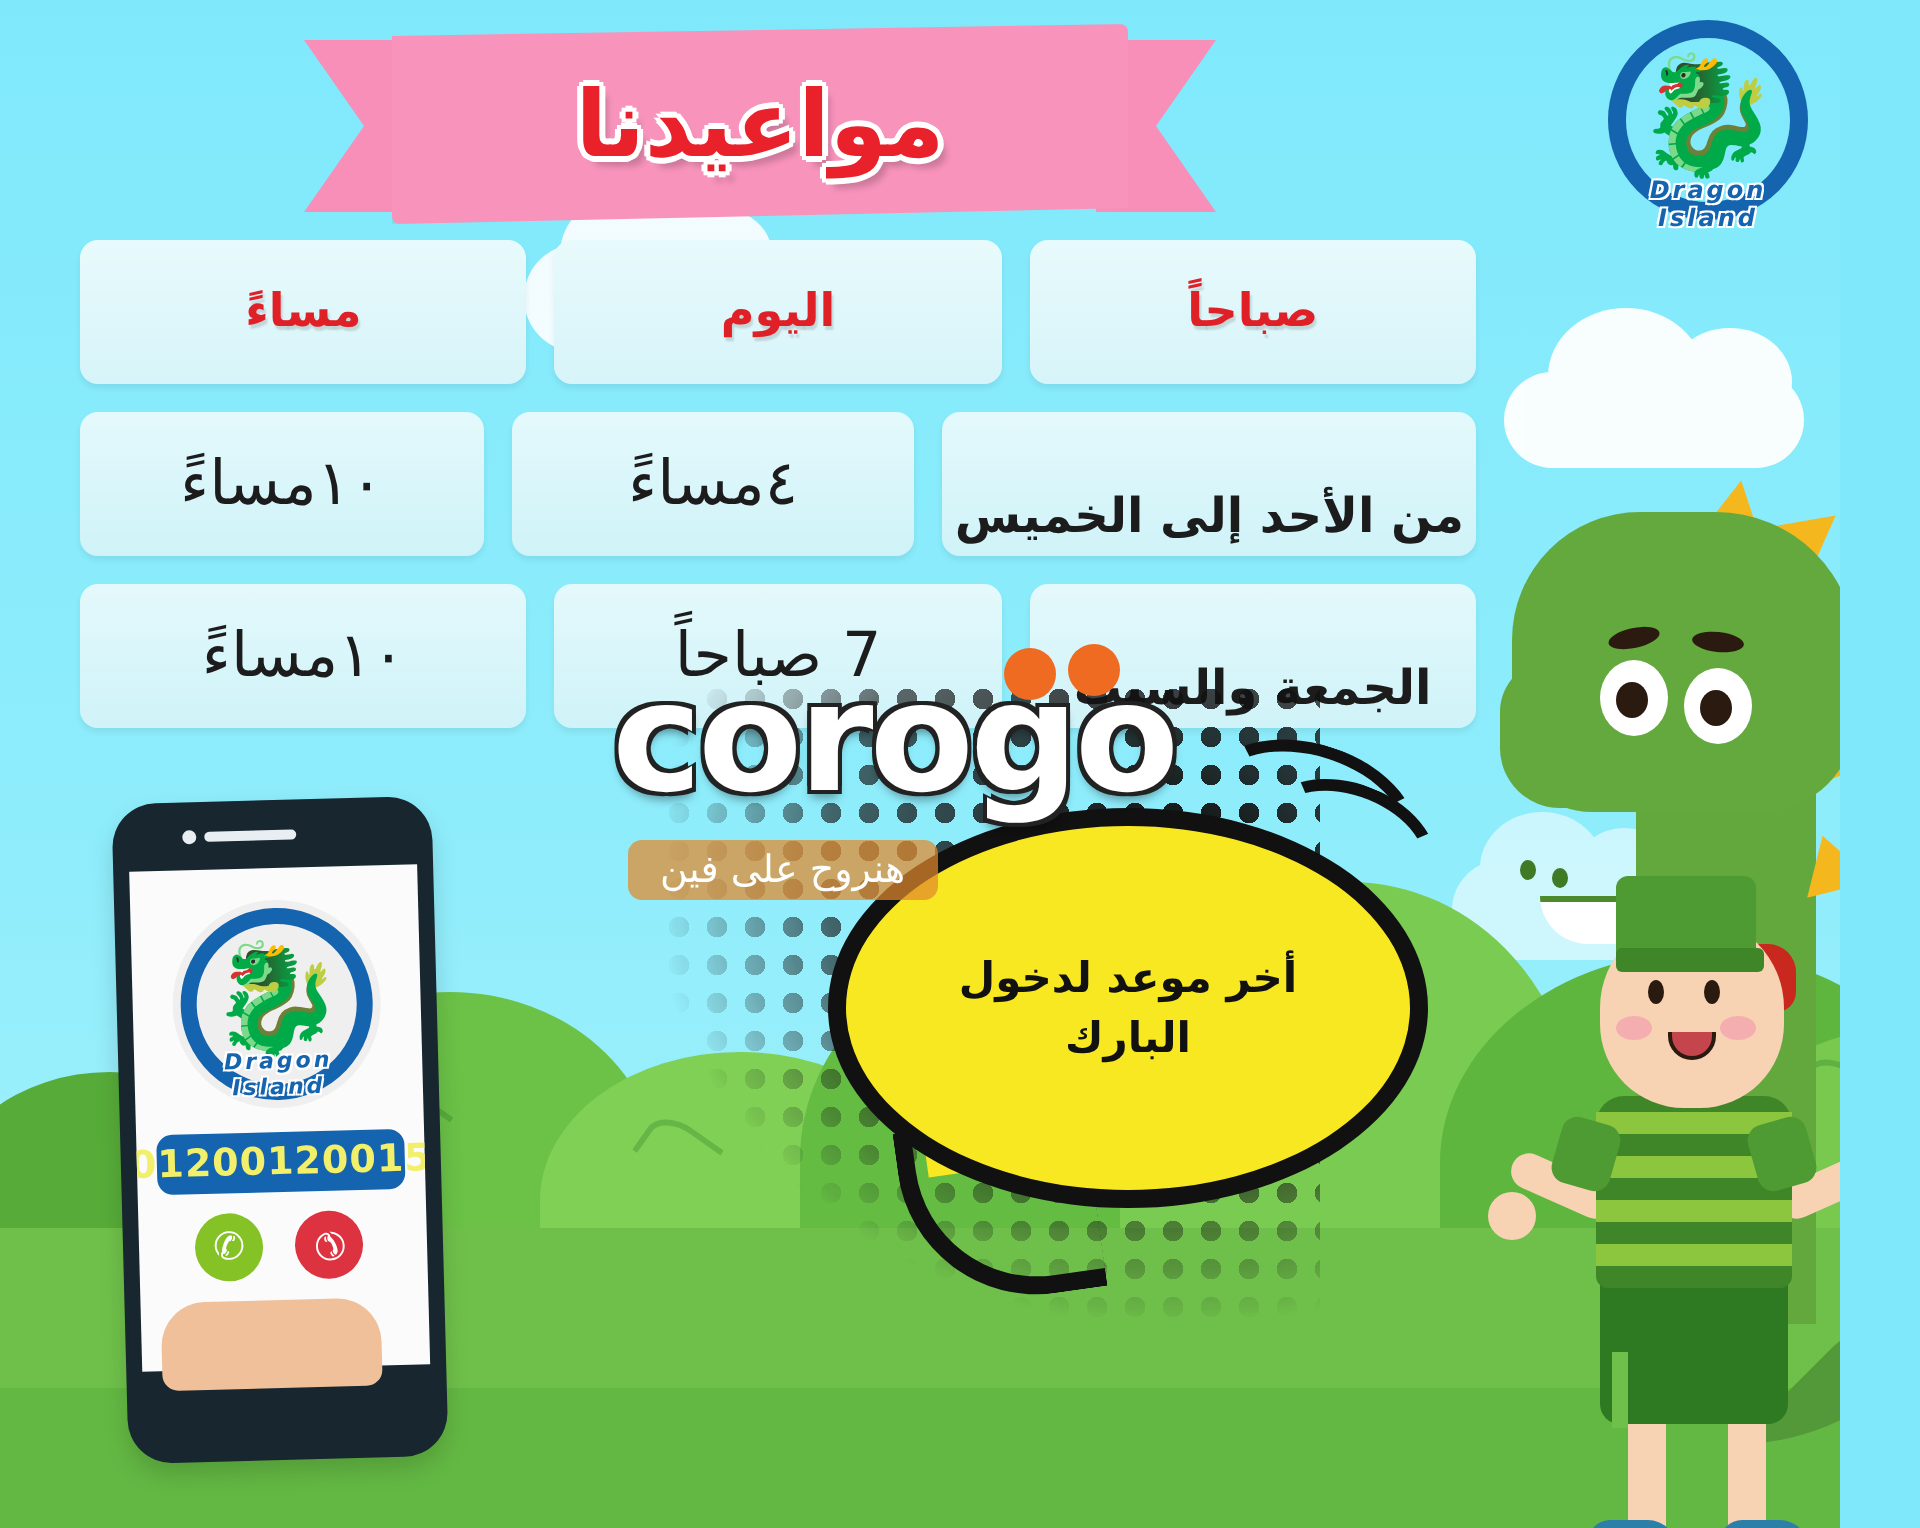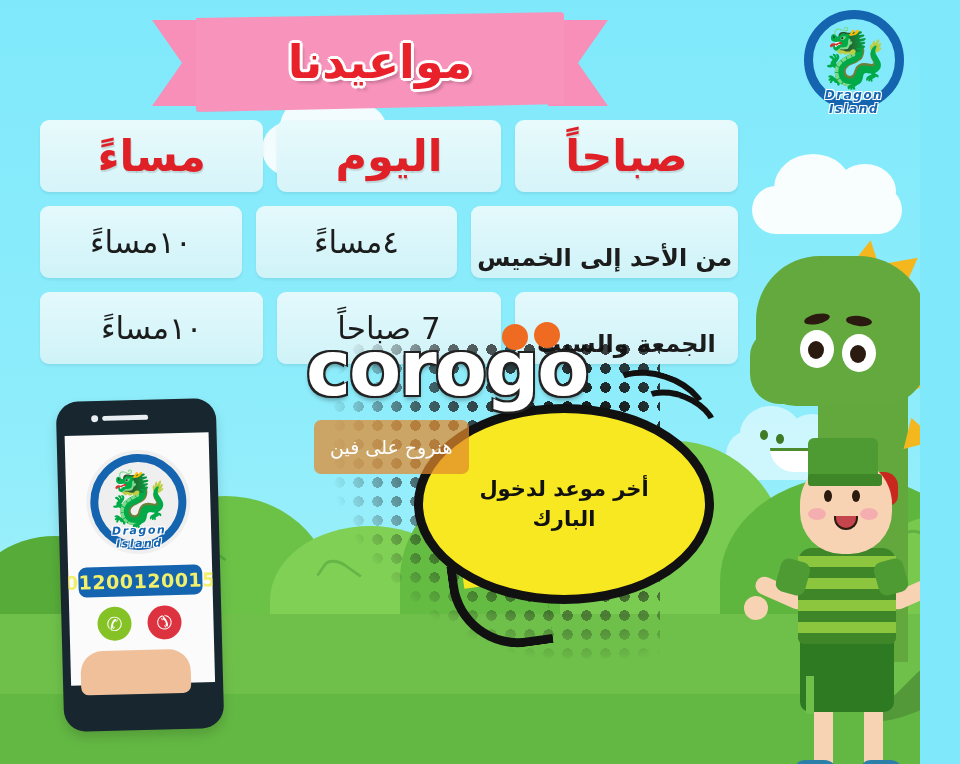--- a/index.html
+++ b/index.html
@@ -144,7 +144,7 @@
   }
   .cell.head .txt {
     color: #E02027;
-    font-size: 43px;
+    font-size: 23px;
     font-weight: bold;
     text-shadow: 1px 2px 1px rgba(0,0,0,.13);
   }

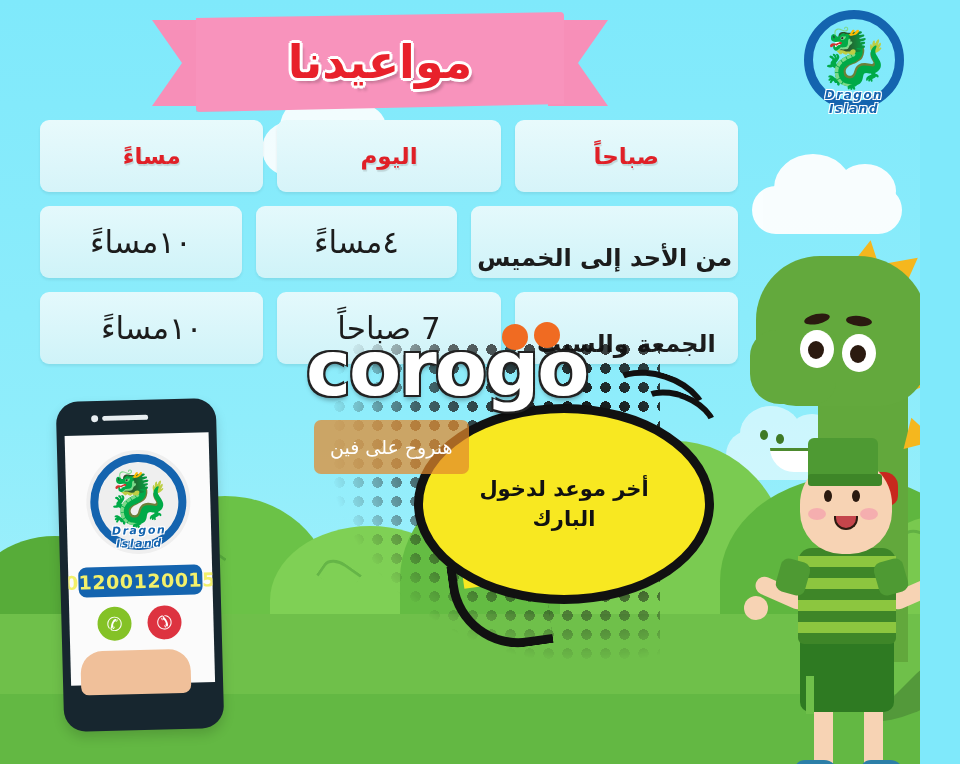--- a/index.html
+++ b/index.html
@@ -411,7 +411,7 @@
     position: absolute; left: 8px; top: 86px;
     background: rgba(226,137,45,.72);
     border-radius: 7px;
-    padding: 16px 16px;
+    padding: 4px 16px;
     color: #FFFFFF; font-size: 19px; direction: rtl;
   }
 </style>

